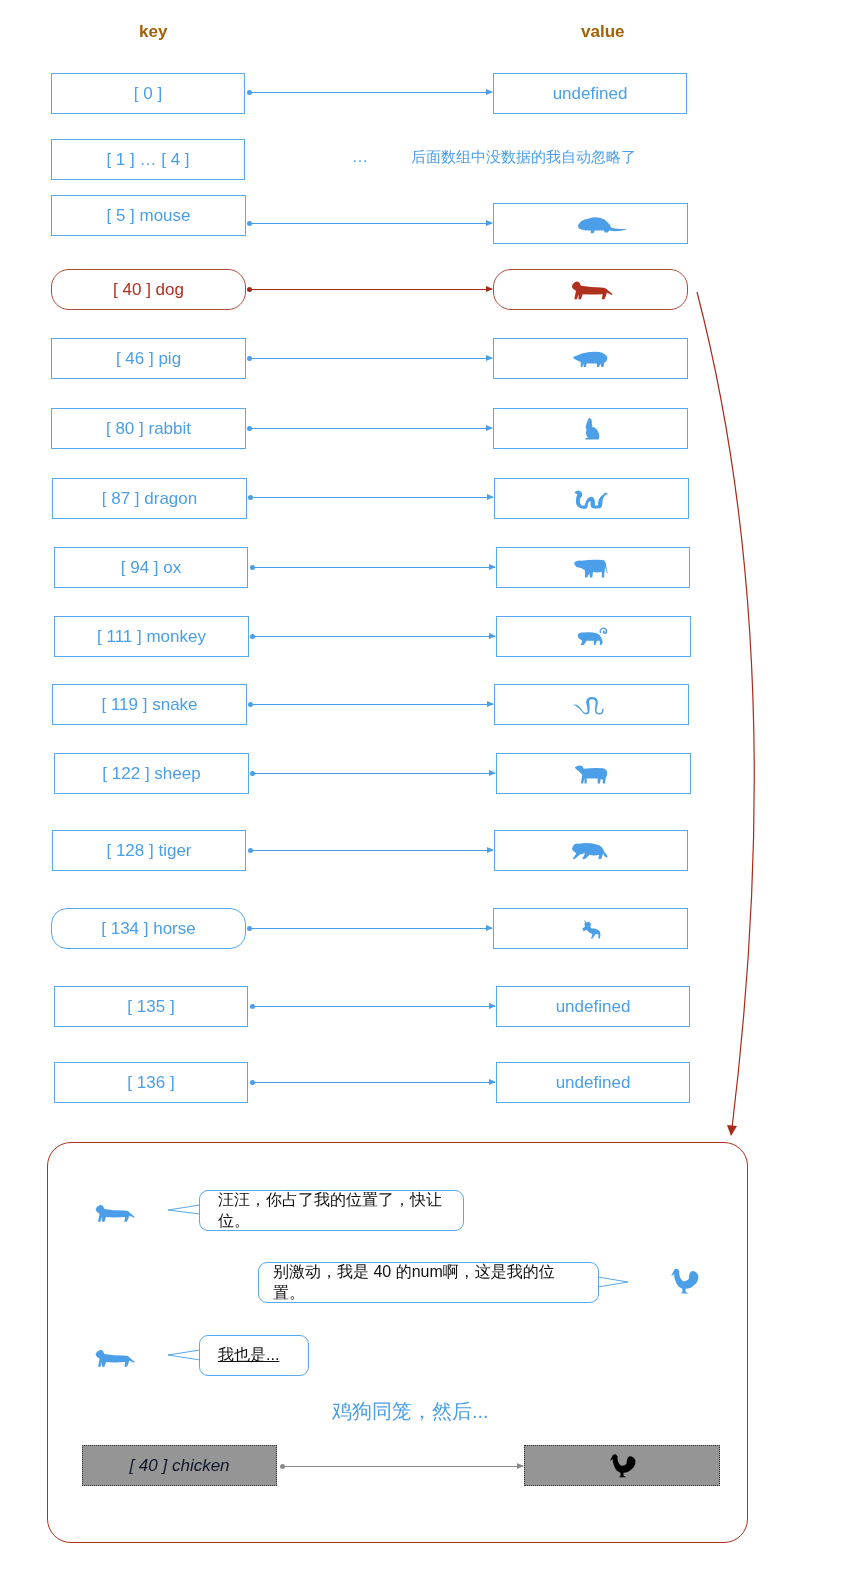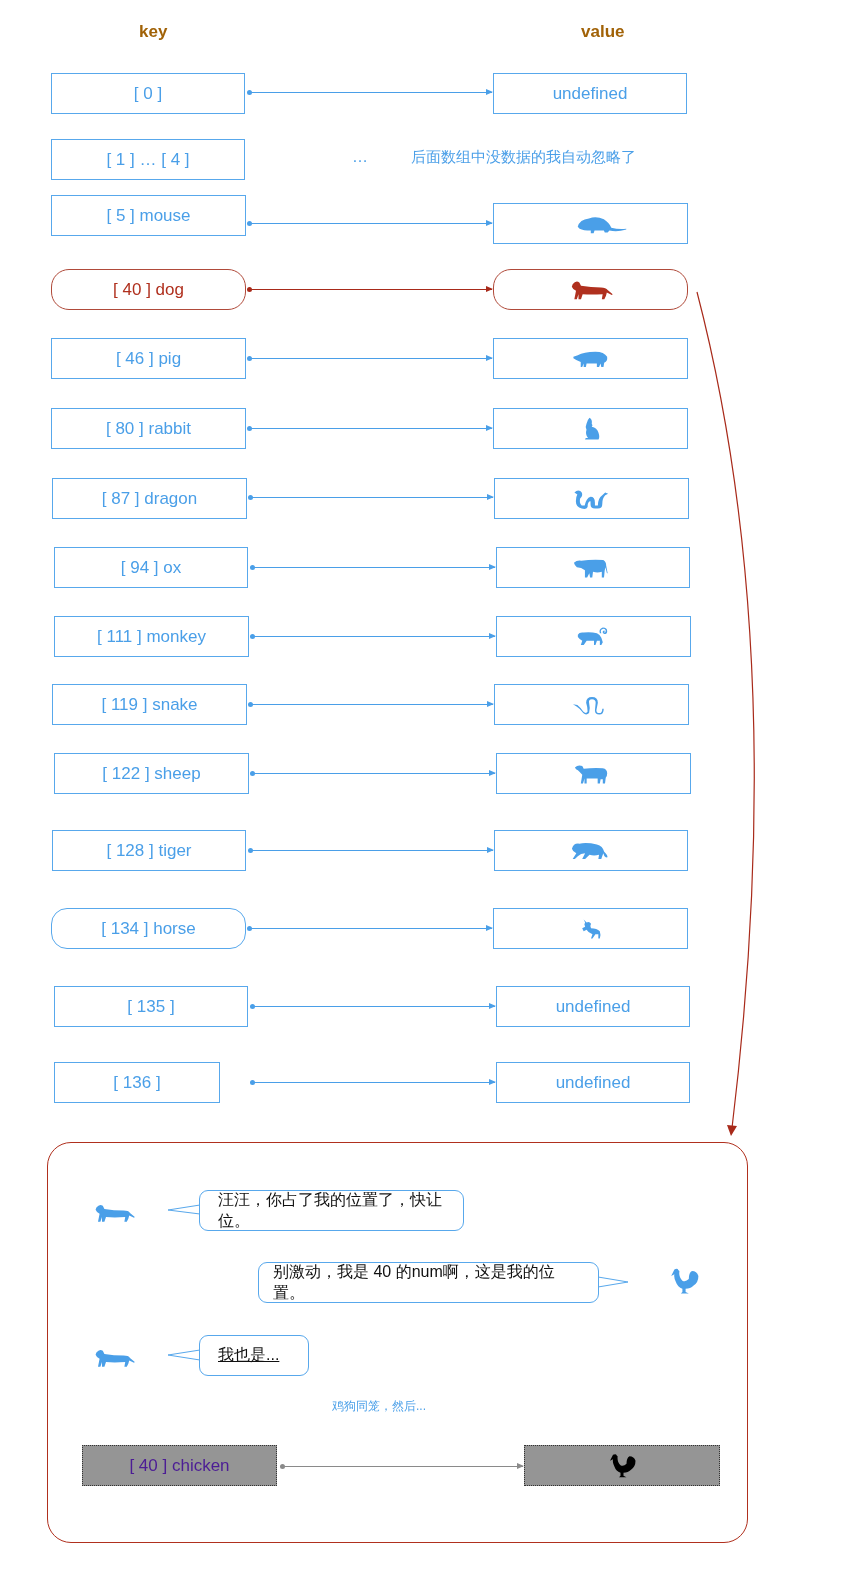--- a/index.html
+++ b/index.html
@@ -246,7 +246,7 @@
     <span>undefined</span>
   </div>
 
-<div class="box" style="left:54px;top:1062px;width:166px;">
+<div class="box" style="left:54px;top:1062px;width:194px;">
     <span>[ 136 ]</span>
   </div>
 <div class="conn" style="left:252px;top:1082px;width:243px;">

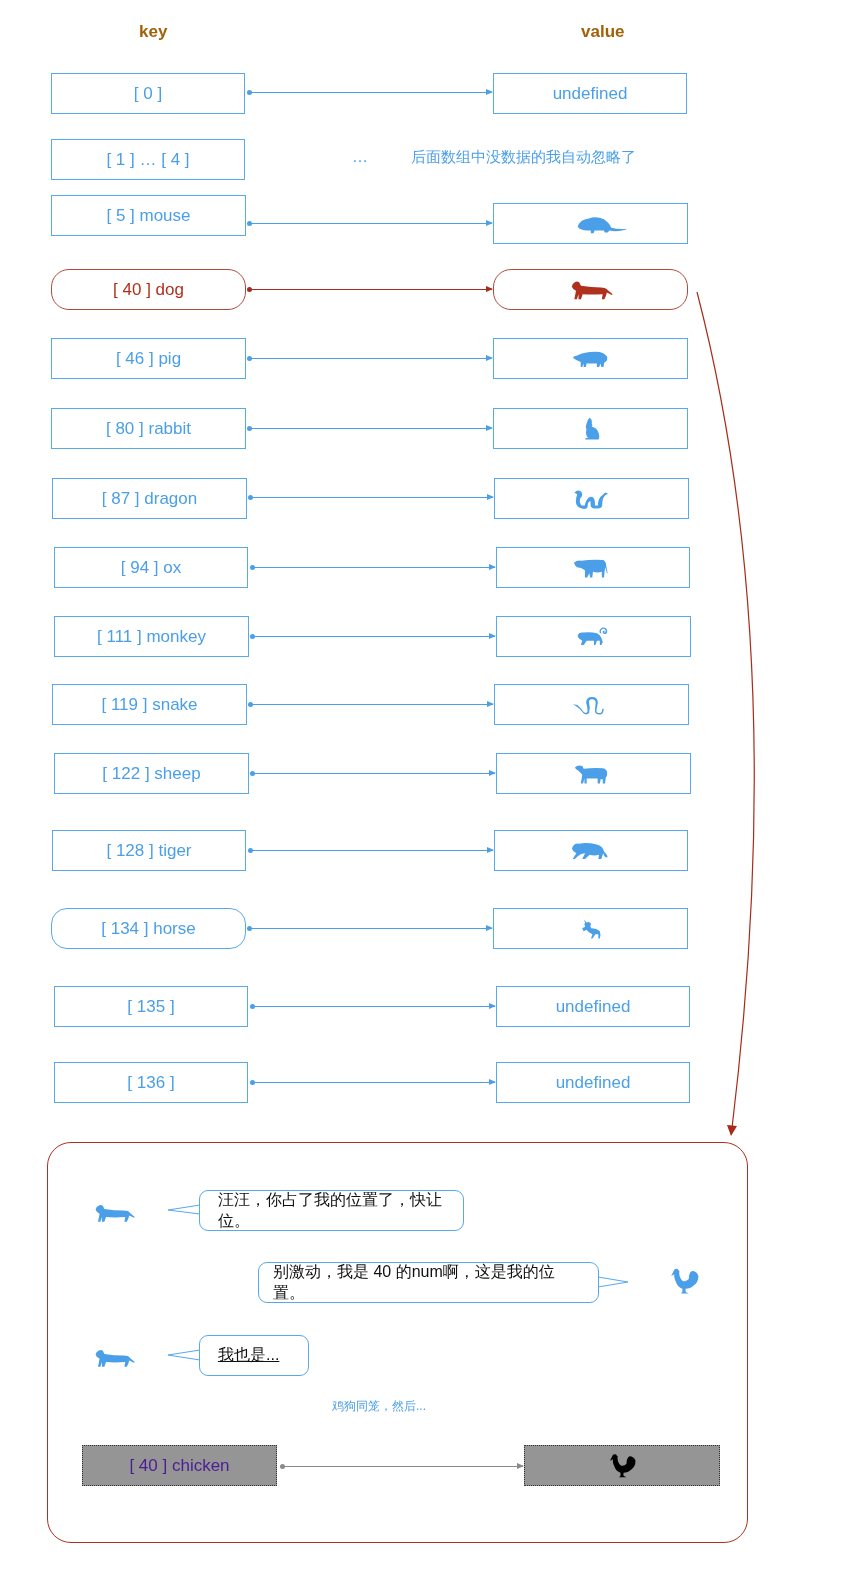--- a/index.html
+++ b/index.html
@@ -290,7 +290,7 @@
     <span>我也是...</span>
   </div>
 
-<div class="note" style="left:332px;top:1398px;font-size:12px;">鸡狗同笼，然后...</div>
+<div class="note" style="left:332px;top:1398px;font-size:20px;">鸡狗同笼，然后...</div>
 
 <div class="box gray" style="left:82px;top:1445px;width:195px;">
     <span>[ 40 ] chicken</span>

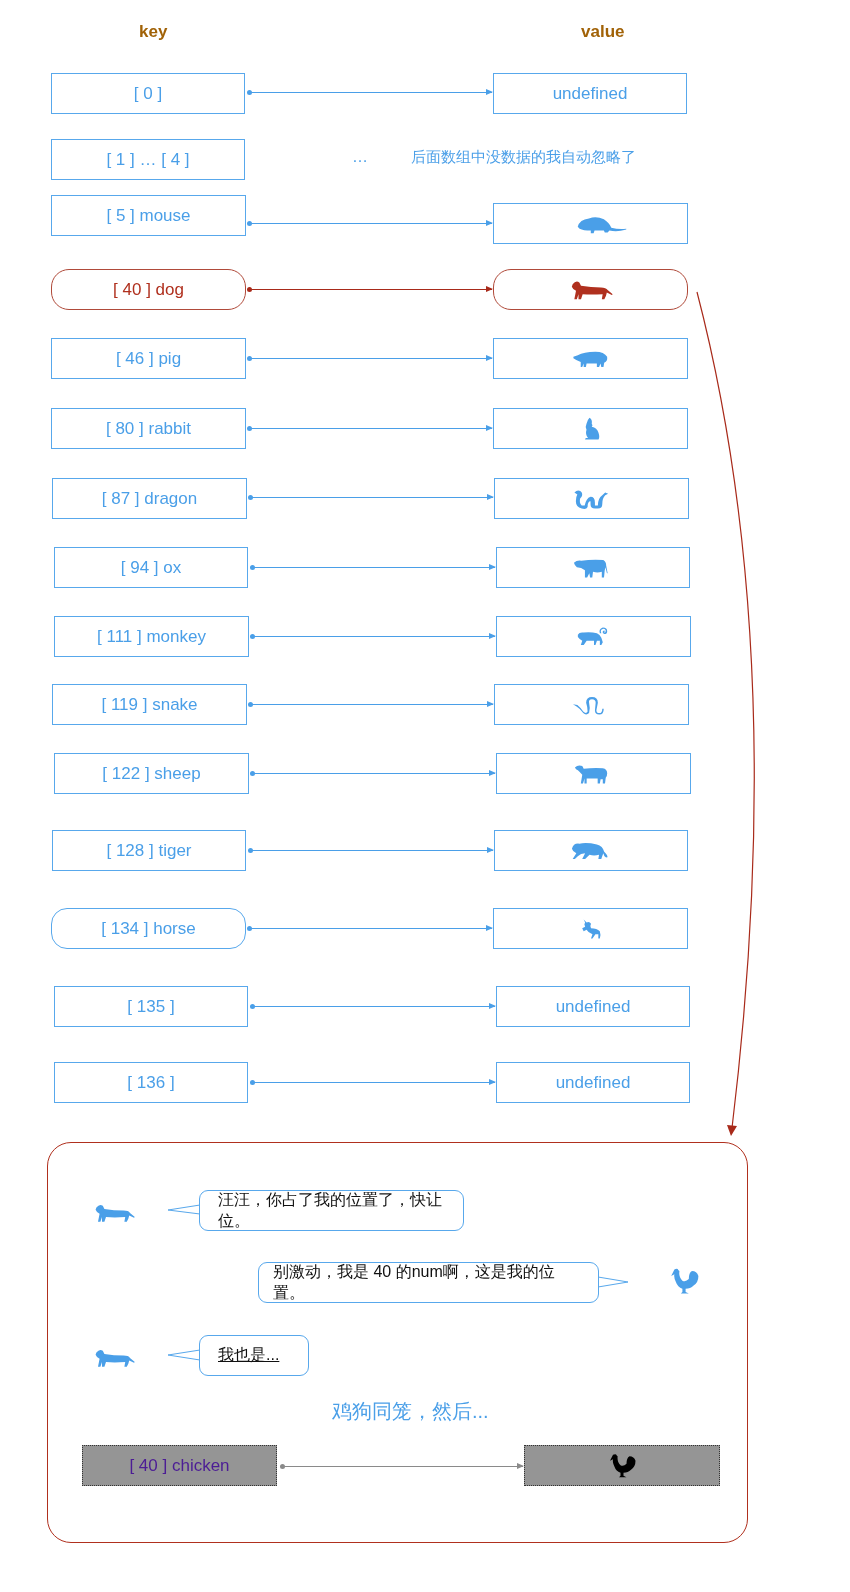--- a/index.html
+++ b/index.html
@@ -9,7 +9,7 @@
   .box { position:absolute; box-sizing:border-box; border:1px solid #58a8ec; height:41px;
          display:flex; align-items:center; justify-content:center; color:#4a9fe8; font-size:17px; background:#fff; }
   .box.red { border-color:#b04a3a; color:#b0301e;border-radius:18px; }
-  .box.gray { background:#959595; border:1px dotted #333; color:#4c1d95; }
+  .box.gray { background:#959595; border:1px dotted #333; color:#0f172a;font-style:italic; }
   .icon { width:44px; height:28px; display:block; }
   .conn { position:absolute; height:1px; background:#4a9fe8; }
   .conn.red { background:#a82a1a; }

